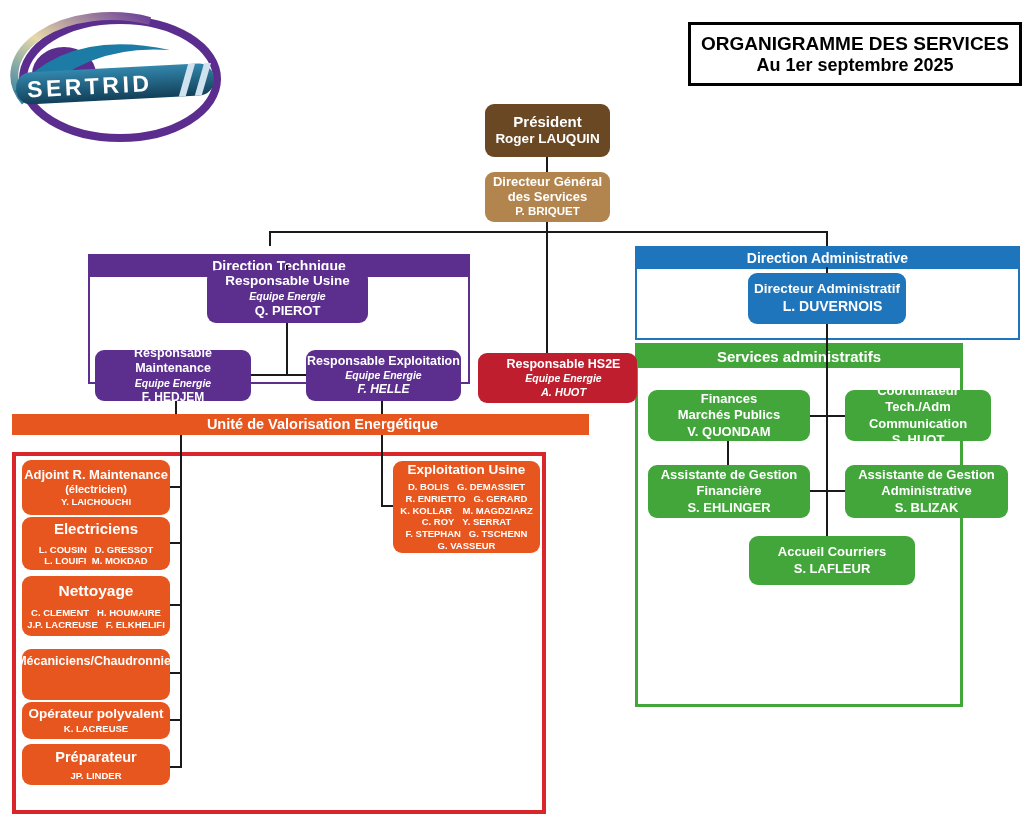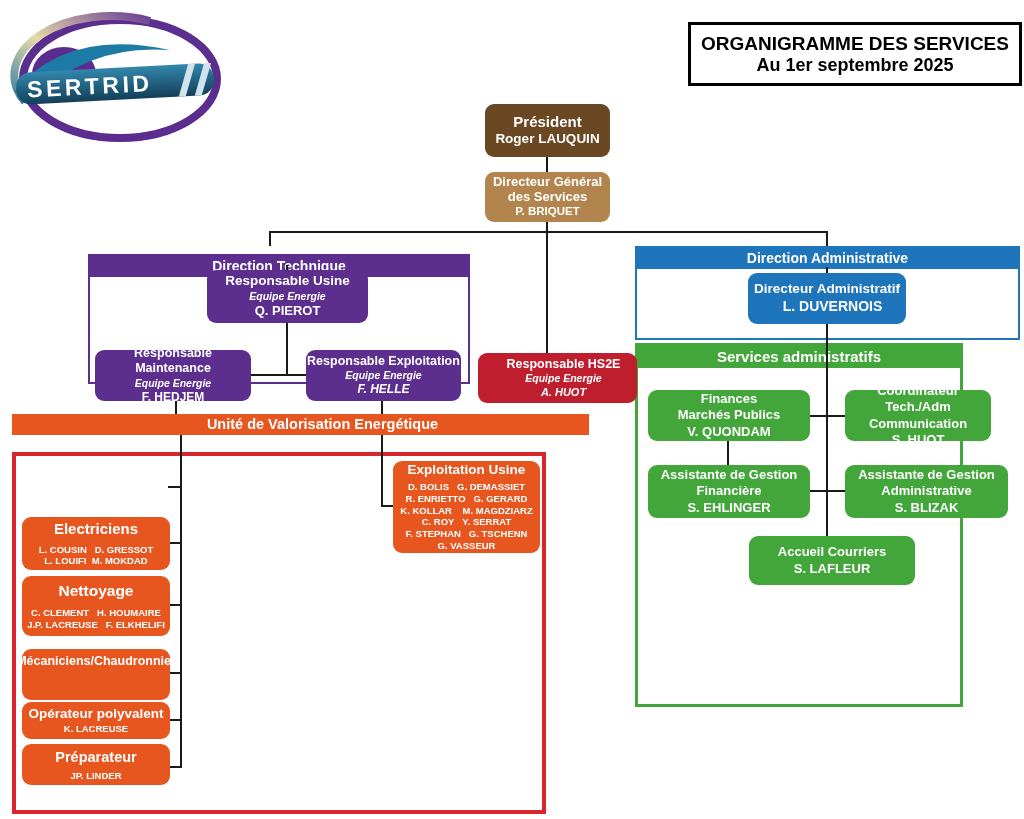--- a/index.html
+++ b/index.html
@@ -168,6 +168,11 @@
   <div class="sec-header orange-bg" style="position:absolute;left:12px;top:414px;width:533px;height:21px;line-height:21px;font-size:14.5px;z-index:4;">Unité de Valorisation Energétique</div>
   <div style="position:absolute;left:12px;top:452px;width:534px;height:362px;border:4px solid var(--red_border);box-sizing:border-box;z-index:2;background:transparent;"></div>
 
+  <div class="box" style="left:22px;top:460px;width:148px;height:55px;background:var(--orange);line-height:1.2;">
+    <div class="t">Adjoint R. Maintenance</div>
+    <div class="t" style="font-size:11px;">(électricien)</div>
+    <div class="staff">Y. LAICHOUCHI</div>
+  </div>
   <div class="box" style="left:22px;top:517px;width:148px;height:53px;background:var(--orange);">
     <div class="t" style="font-size:15px;margin-bottom:5px;">Electriciens</div>
     <div class="staff">

